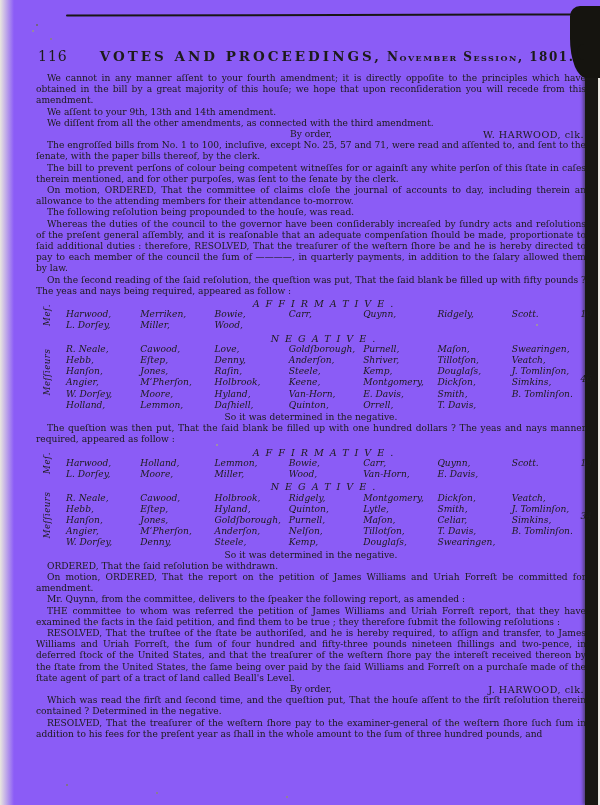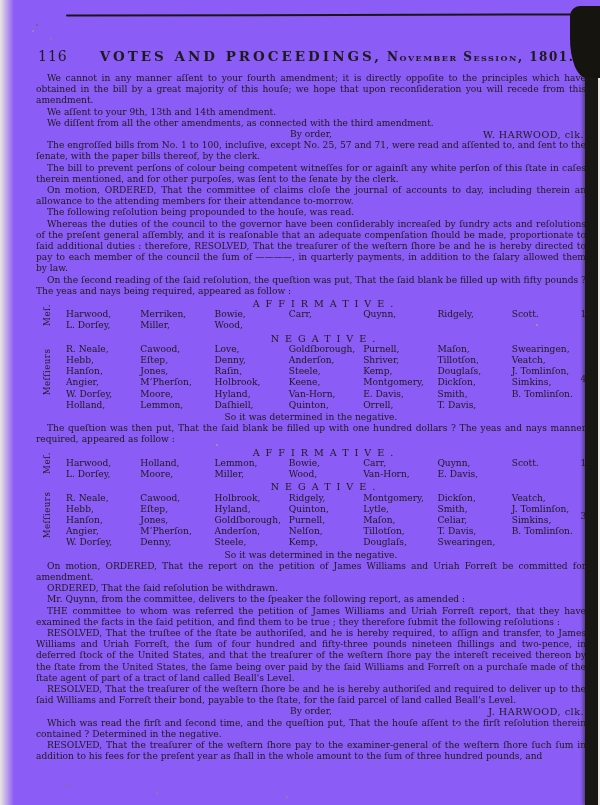--- a/index.html
+++ b/index.html
@@ -40,7 +40,7 @@
   .byorder-right{position:absolute;right:2px;font-size:9.6px;letter-spacing:.5px;}
   .center-line{margin:0;text-align:center;text-indent:0;}
   
-  .vote-section{position:relative;padding-left:30px;margin:1px 0;}
+  .vote-section{position:relative;padding-left:30px;margin:1px 0;font-style:italic;}
   .vote-heading{margin:0;text-align:center;letter-spacing:6px;font-size:9.6px;}
   .vote-cols{position:relative;display:flex;}
   .vote-col{flex:1 1 0;}

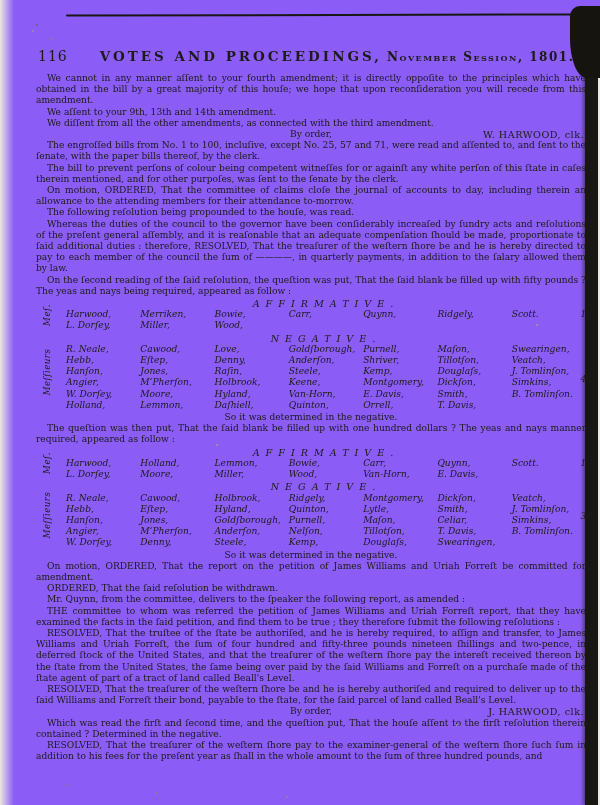--- a/index.html
+++ b/index.html
@@ -266,8 +266,8 @@
         </div>
       </div>
       <p class="center-line">So it was determined in the negative.</p>
+      <p class="para">ORDERED, That the ſaid reſolution be withdrawn.</p>
       <p class="para">On motion, ORDERED, That the report on the petition of James Williams and Uriah Forreſt be committed for amendment.</p>
-      <p class="para">ORDERED, That the ſaid reſolution be withdrawn.</p>
       <p class="para">Mr. Quynn, from the committee, delivers to the ſpeaker the following report, as amended :</p>
       <p class="para">THE committee to whom was referred the petition of James Williams and Uriah Forreſt report, that they have examined the facts in the ſaid petition, and find them to be true ; they therefore ſubmit the following reſolutions :</p>
       <p class="para">RESOLVED, That the truſtee of the ſtate be authoriſed, and he is hereby required, to aſſign and transfer, to James Williams and Uriah Forreſt, the ſum of four hundred and fifty-three pounds nineteen ſhillings and two-pence, in deferred ſtock of the United States, and that the treaſurer of the weſtern ſhore pay the intereſt received thereon by the ſtate from the United States, the ſame being over paid by the ſaid Williams and Forreſt on a purchaſe made of the ſtate agent of part of a tract of land called Beall's Level.</p>

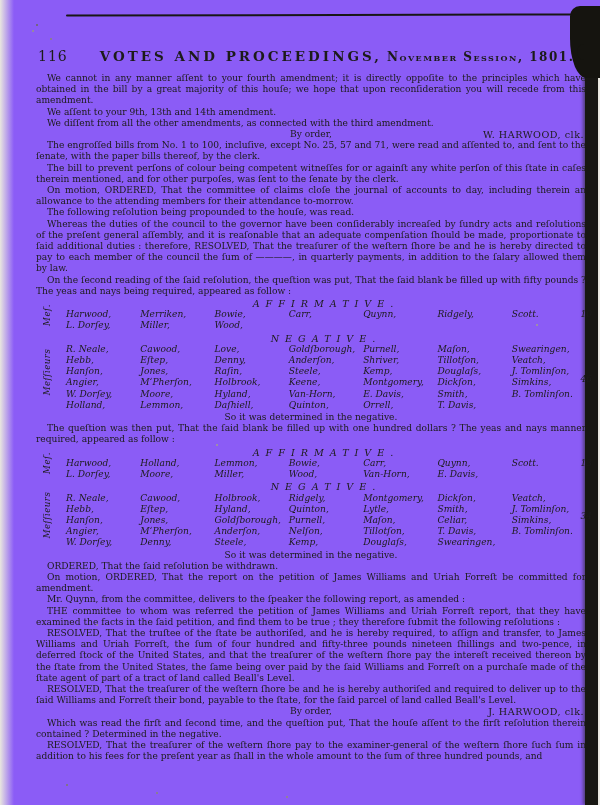--- a/index.html
+++ b/index.html
@@ -271,7 +271,6 @@
       <p class="para">Mr. Quynn, from the committee, delivers to the ſpeaker the following report, as amended :</p>
       <p class="para">THE committee to whom was referred the petition of James Williams and Uriah Forreſt report, that they have examined the facts in the ſaid petition, and find them to be true ; they therefore ſubmit the following reſolutions :</p>
       <p class="para">RESOLVED, That the truſtee of the ſtate be authoriſed, and he is hereby required, to aſſign and transfer, to James Williams and Uriah Forreſt, the ſum of four hundred and fifty-three pounds nineteen ſhillings and two-pence, in deferred ſtock of the United States, and that the treaſurer of the weſtern ſhore pay the intereſt received thereon by the ſtate from the United States, the ſame being over paid by the ſaid Williams and Forreſt on a purchaſe made of the ſtate agent of part of a tract of land called Beall's Level.</p>
-      <p class="para">RESOLVED, That the treaſurer of the weſtern ſhore be and he is hereby authoriſed and required to deliver up to the ſaid Williams and Forreſt their bond, payable to the ſtate, for the ſaid parcel of land called Beall's Level.</p>
       <div class="byorder-line">
         <span class="byorder-center">By order,</span>
         <span class="byorder-right">J. HARWOOD, clk.</span>

